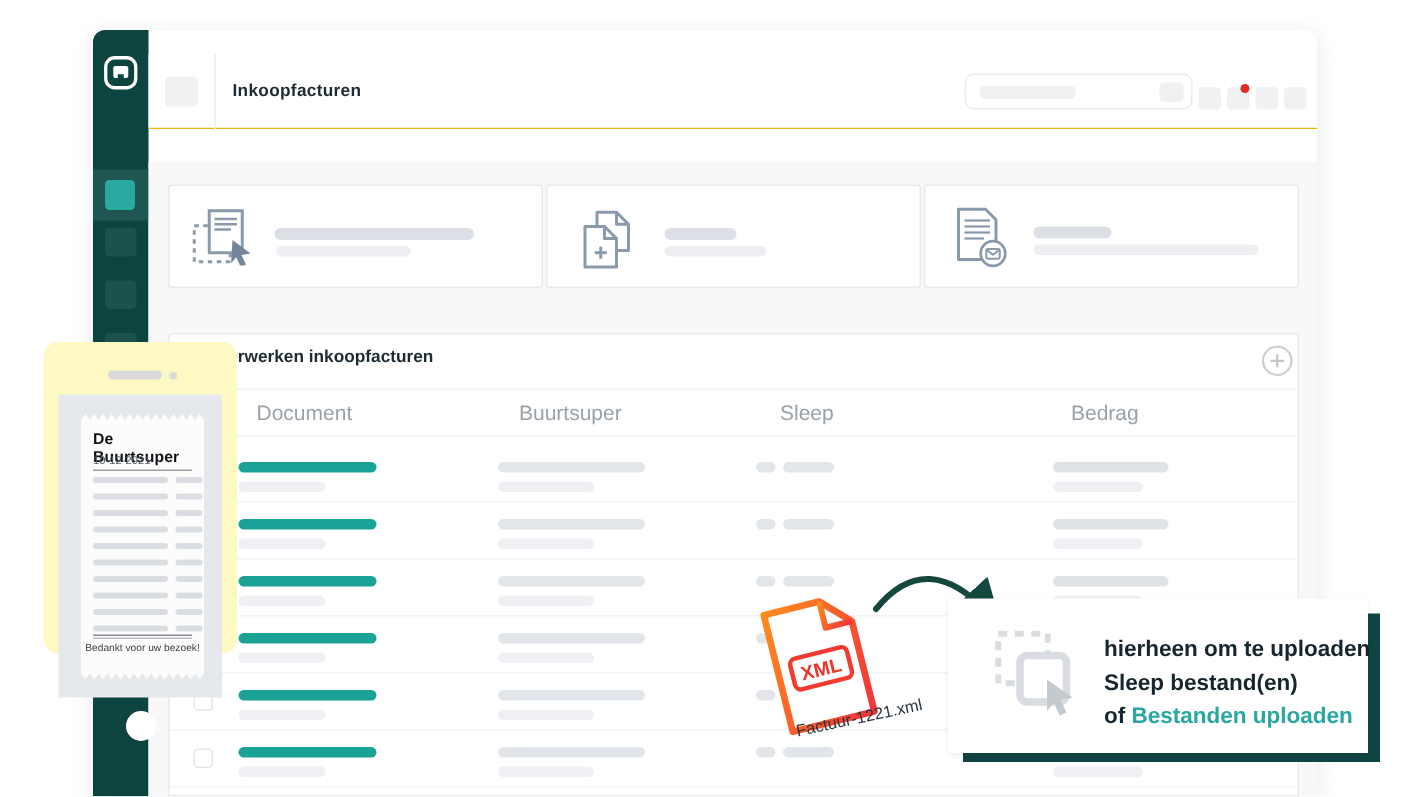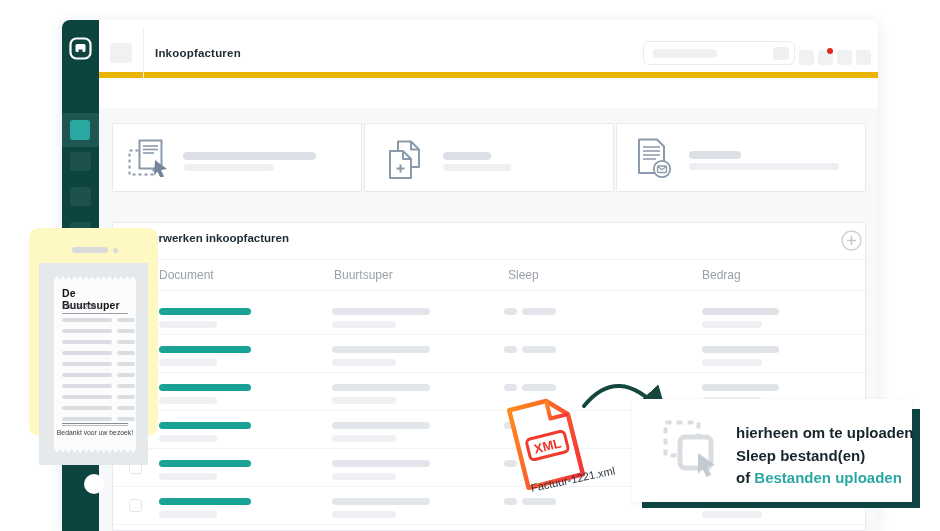--- a/index.html
+++ b/index.html
@@ -18,8 +18,8 @@
   .side-items { position:absolute; left:0; top:132px; width:37px; }
   .side-item { width:21px; height:19px; border-radius:3px; background:#1d514c; margin:0 0 16px 8px; }
 
-  .header { position:absolute; left:37px; top:8px; width:779px; height:50px; background:#fff;
-            border-bottom:6px solid #eab308; border-radius:0 8px 0 0;text-align:right; }
+  .header { position:absolute; left:37px; top:16px; width:779px; height:50px; background:#fff;
+            border-bottom:1px solid #eab308; border-radius:0 8px 0 0;text-align:right; }
   .menu-sq { position:absolute; left:11px; top:15px; width:22px; height:20px; background:#f0f1f3; border-radius:3px; }
   .hdr-divider { position:absolute; left:44px; top:0; width:1px; height:50px; background:#eceef0; }
   .app-title { position:absolute; left:56px; top:0; line-height:50px; font-size:11.5px; font-weight:bold; color:#1e2b33; letter-spacing:.2px; }

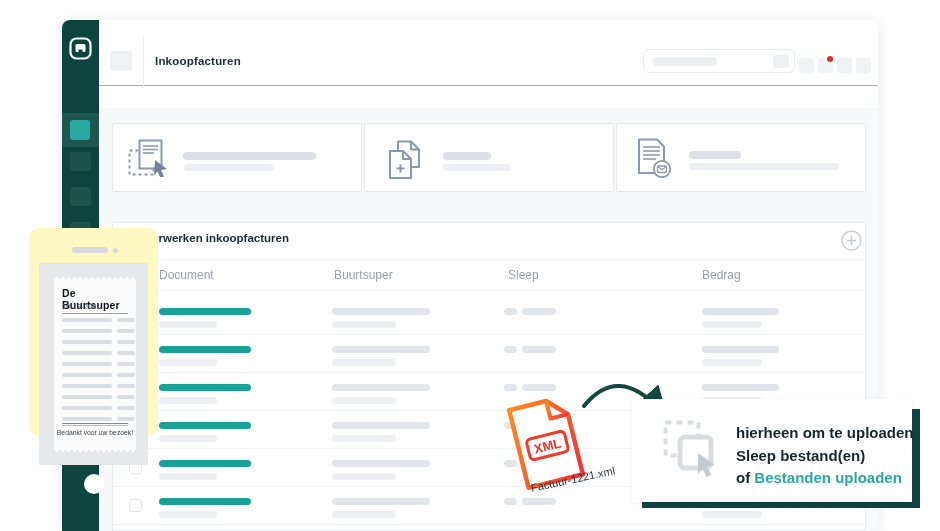--- a/index.html
+++ b/index.html
@@ -47,7 +47,7 @@
   .table-title { position:absolute; left:17px; top:9px; font-size:11.5px; font-weight:bold; color:#1e2b33; }
   .plus-btn { position:absolute; left:728px; top:7px; width:21px; height:21px; }
   .thead { position:absolute; left:0; top:36px; width:100%; height:32px; border-top:1px solid #eff1f3; border-bottom:1px solid #eff1f3; }
-  .th { position:absolute; top:0; line-height:31px; font-size:12px; color:#9aa1a9; }
+  .th { position:absolute; top:0; line-height:31px; font-size:14px; color:#9aa1a9;padding-left:12px; }
   .rows { position:absolute; left:0; top:74px; width:100%; }
   .trow { position:relative; width:100%; height:38px; border-bottom:1px solid #f2f4f6; }
   .cbx { position:absolute; left:16px; top:12px; width:13px; height:13px; border:1px solid #e3e6ea; border-radius:3px; background:#fff; }

